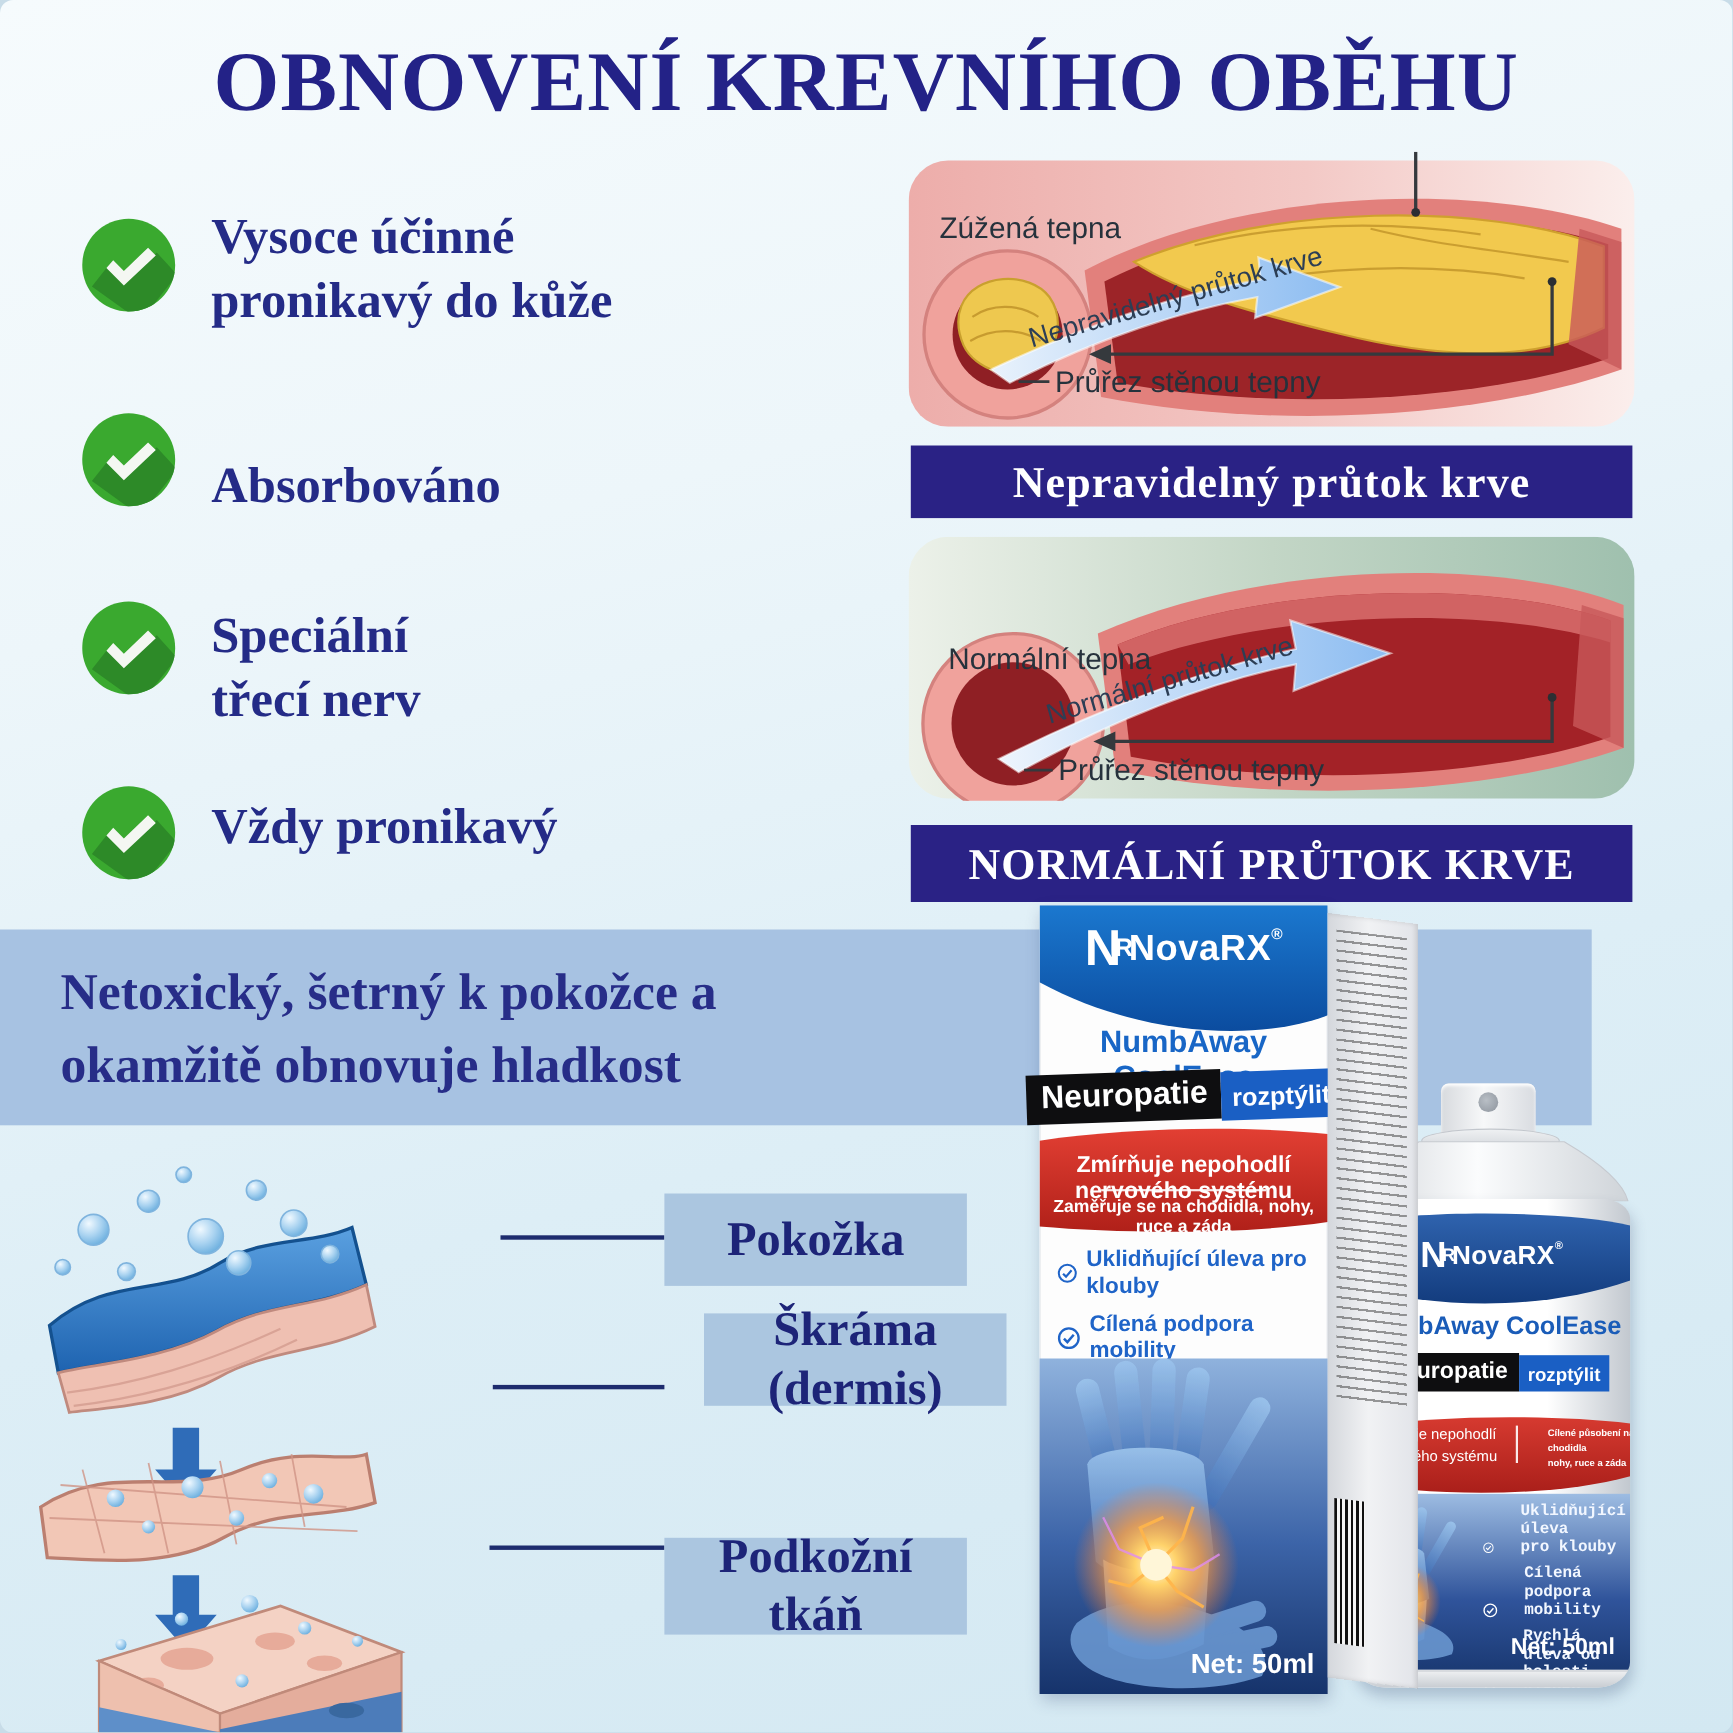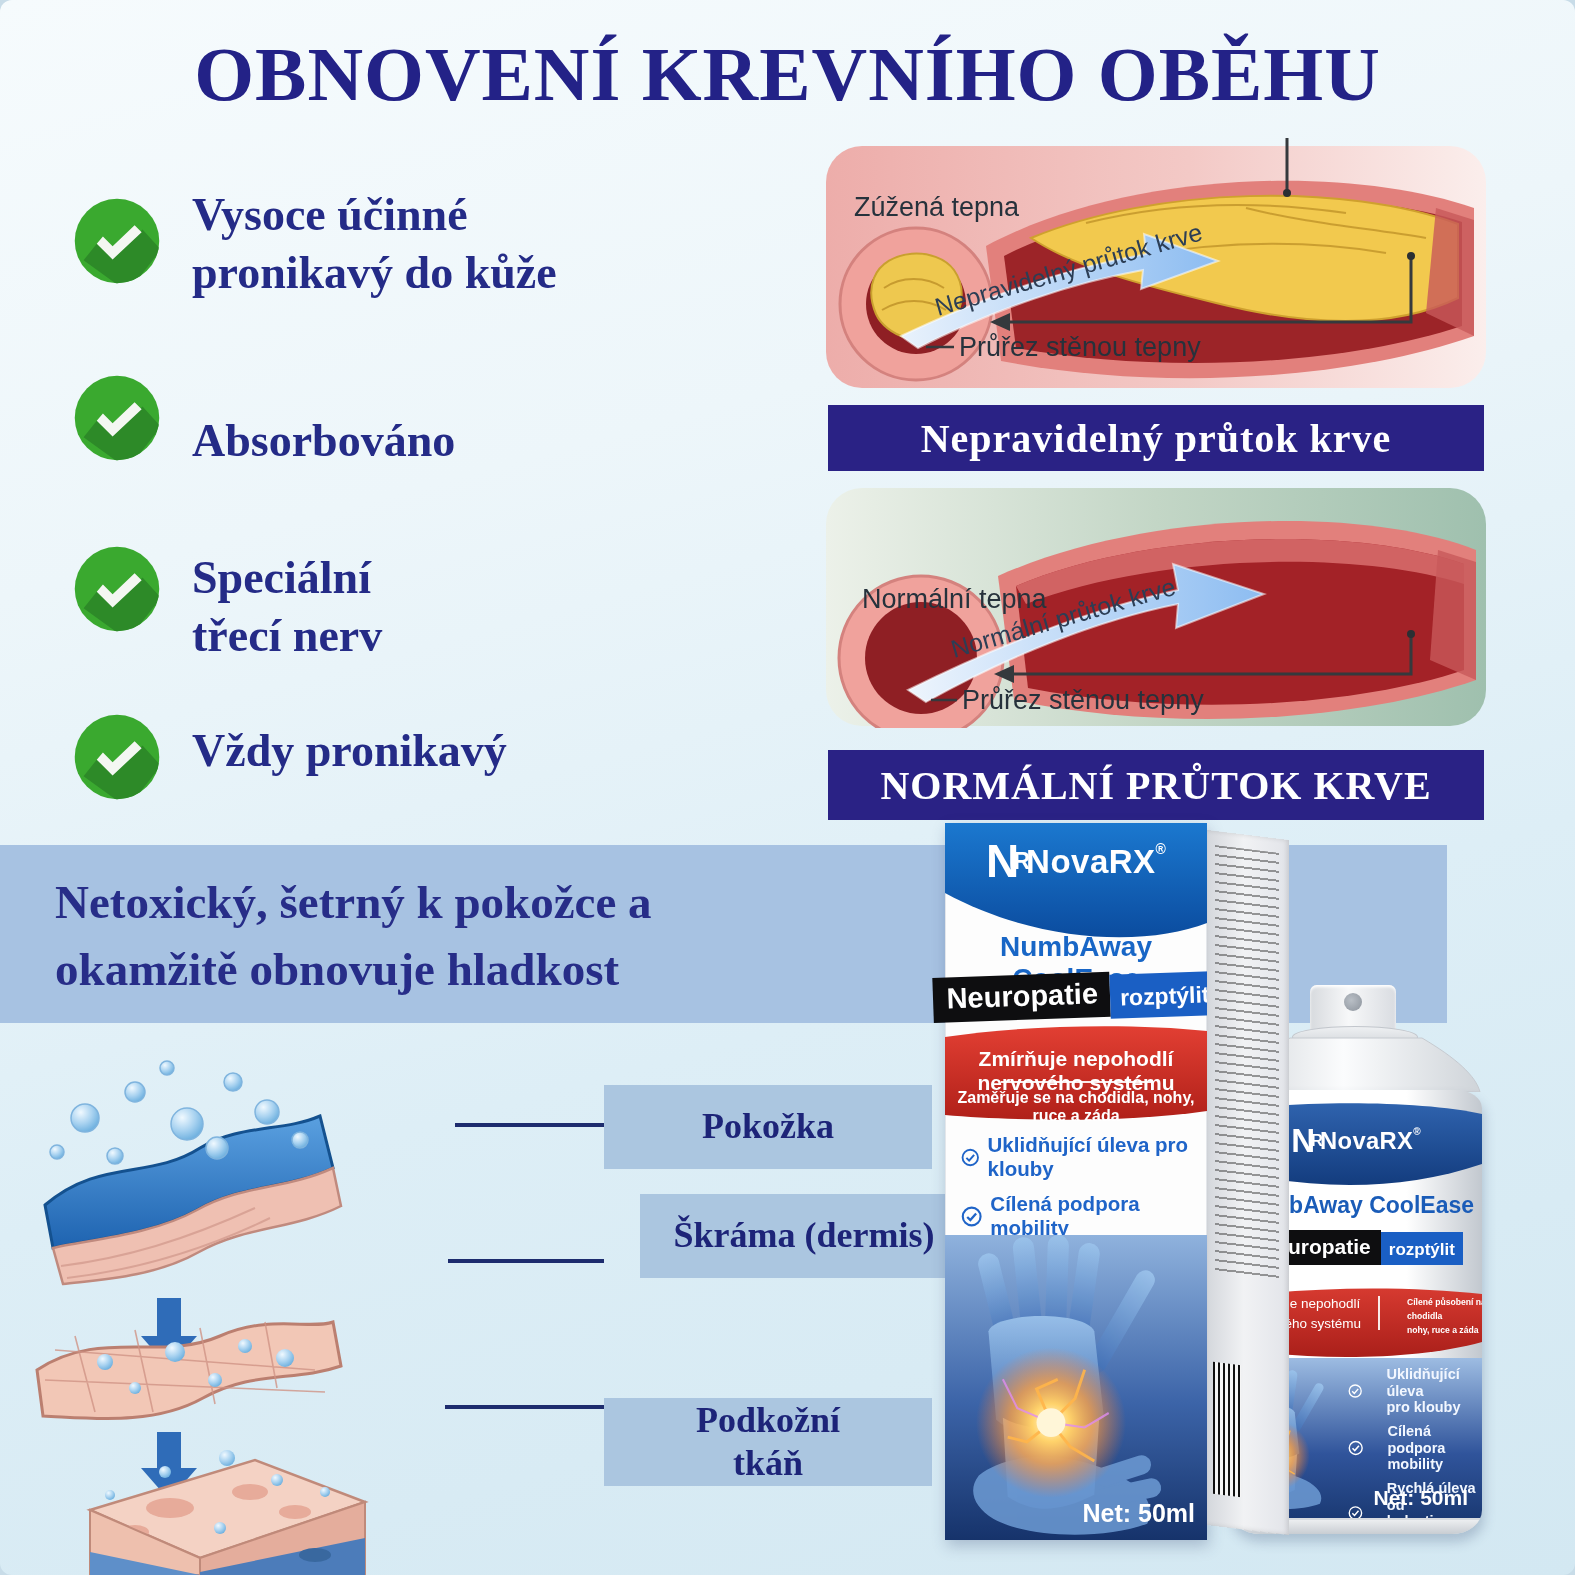--- a/index.html
+++ b/index.html
@@ -28,7 +28,7 @@
              line-height:1.42;white-space:pre-line;}
 
   
-  .skin-label{left:604px;width:328px;background:#abc6e0;color:#1d2478;font-weight:bold;font-size:36px;
+  .skin-label{left:604px;width:275px;background:#abc6e0;color:#1d2478;font-weight:bold;font-size:44px;
               display:flex;align-items:center;justify-content:center;text-align:center;
               white-space:pre-line;line-height:1.2;}
   .connector{height:4px;background:#1d2c6e;}

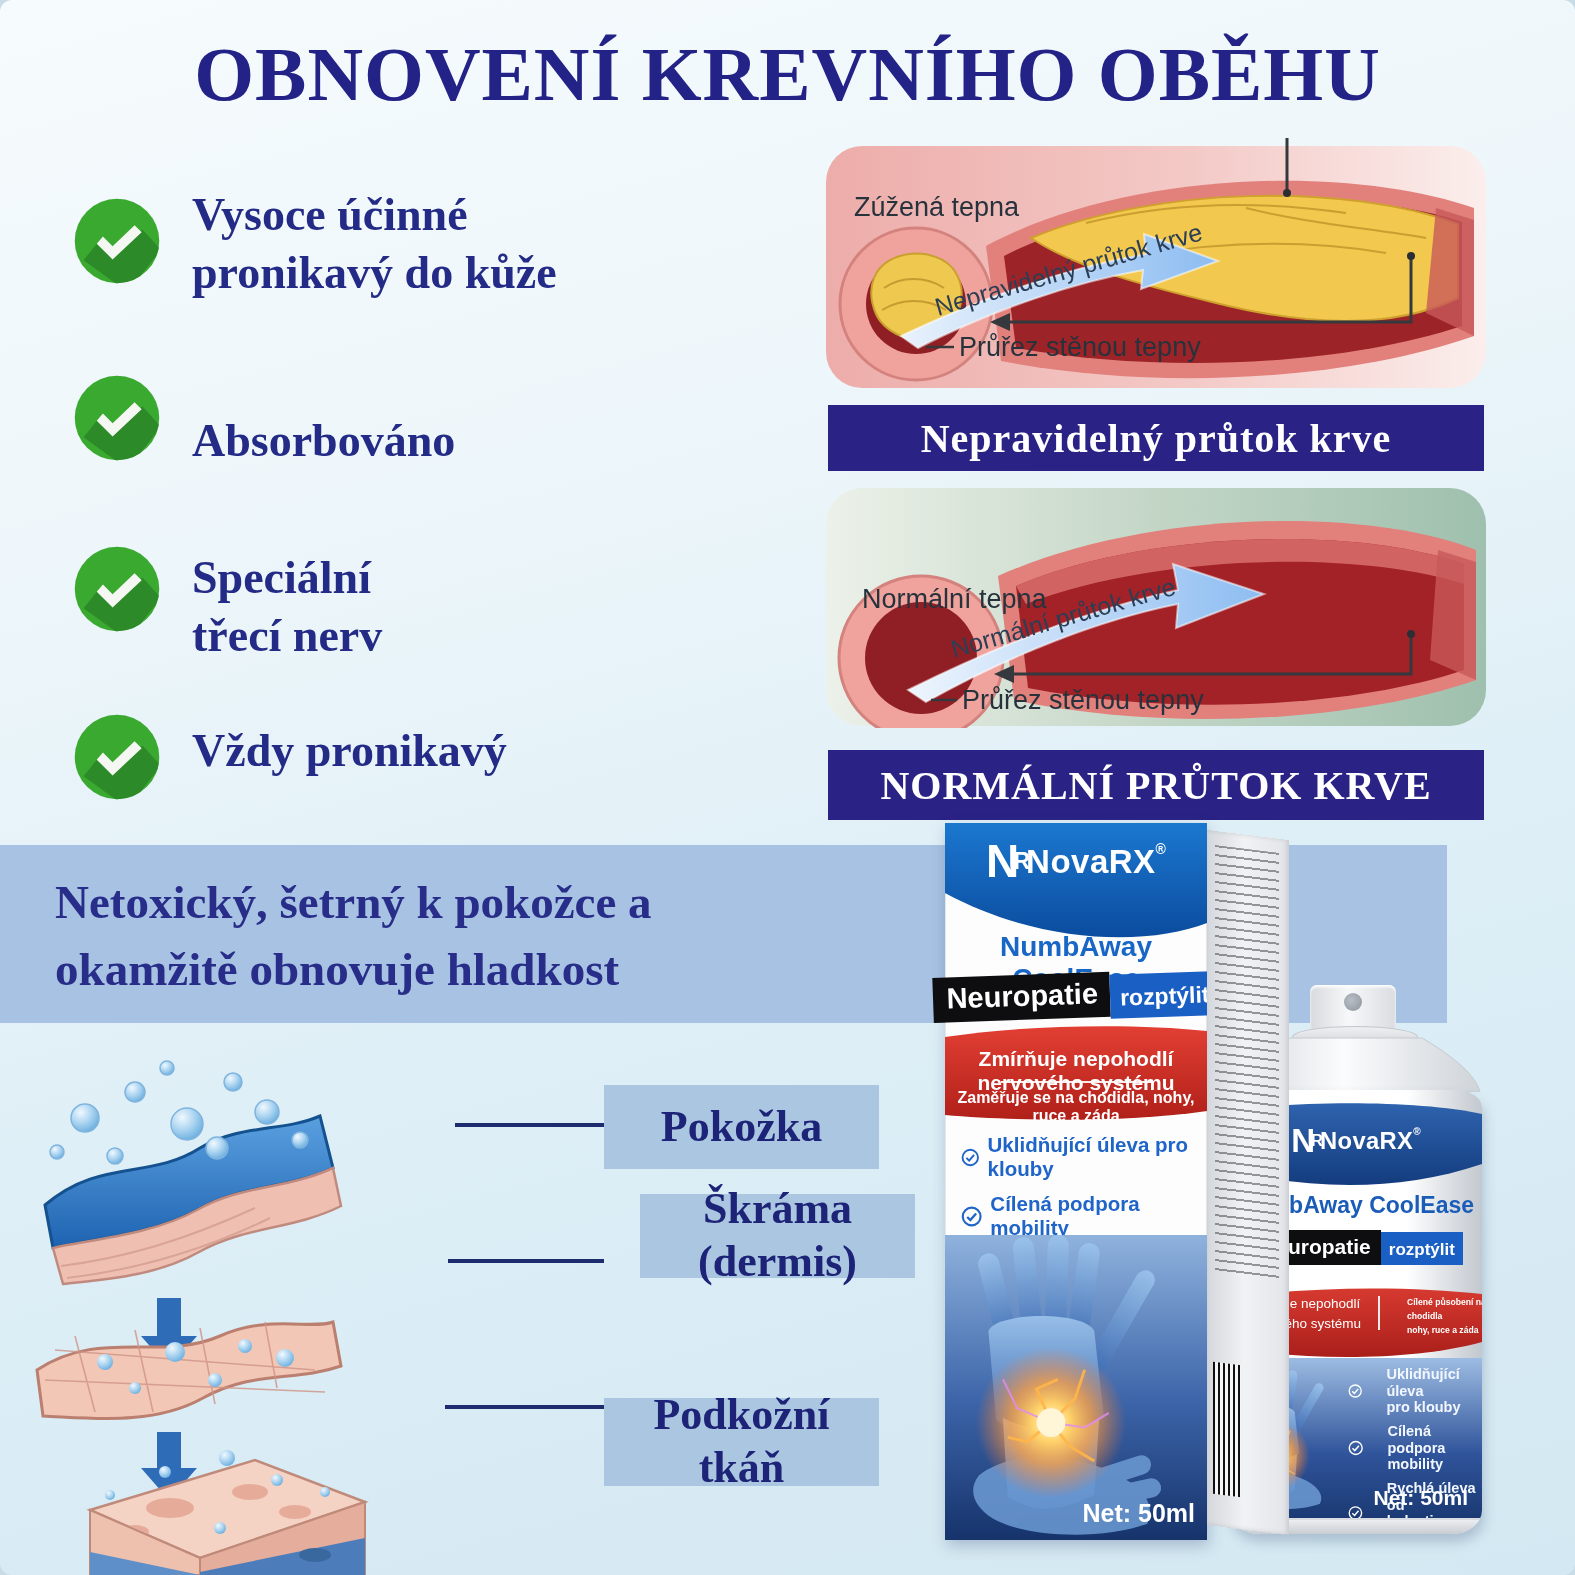--- a/index.html
+++ b/index.html
@@ -97,7 +97,7 @@
                line-height:1.6;white-space:pre-line;margin-left:19px;}
   .bottle-art{position:absolute;left:0;top:268px;width:252px;height:160px;
               background:linear-gradient(180deg,#9dbce2 0%,#30549b 60%,#1b3a74 100%);}
-  .b-benefit-row{display:flex;align-items:center;gap:24px;margin-bottom:7px;}
+  .b-benefit-row{display:flex;align-items:flex-end;gap:24px;margin-bottom:7px;font-family:Liberation Mono, monospace;}
   .b-benefit-text{font-size:14.5px;font-weight:bold;color:#f2f7ff;line-height:1.15;white-space:pre-line;}
   .b-net{position:absolute;right:14px;bottom:8px;color:#fff;font-weight:bold;font-size:21px;}
   .bottle-rim{position:absolute;left:0;top:428px;width:252px;height:16px;

